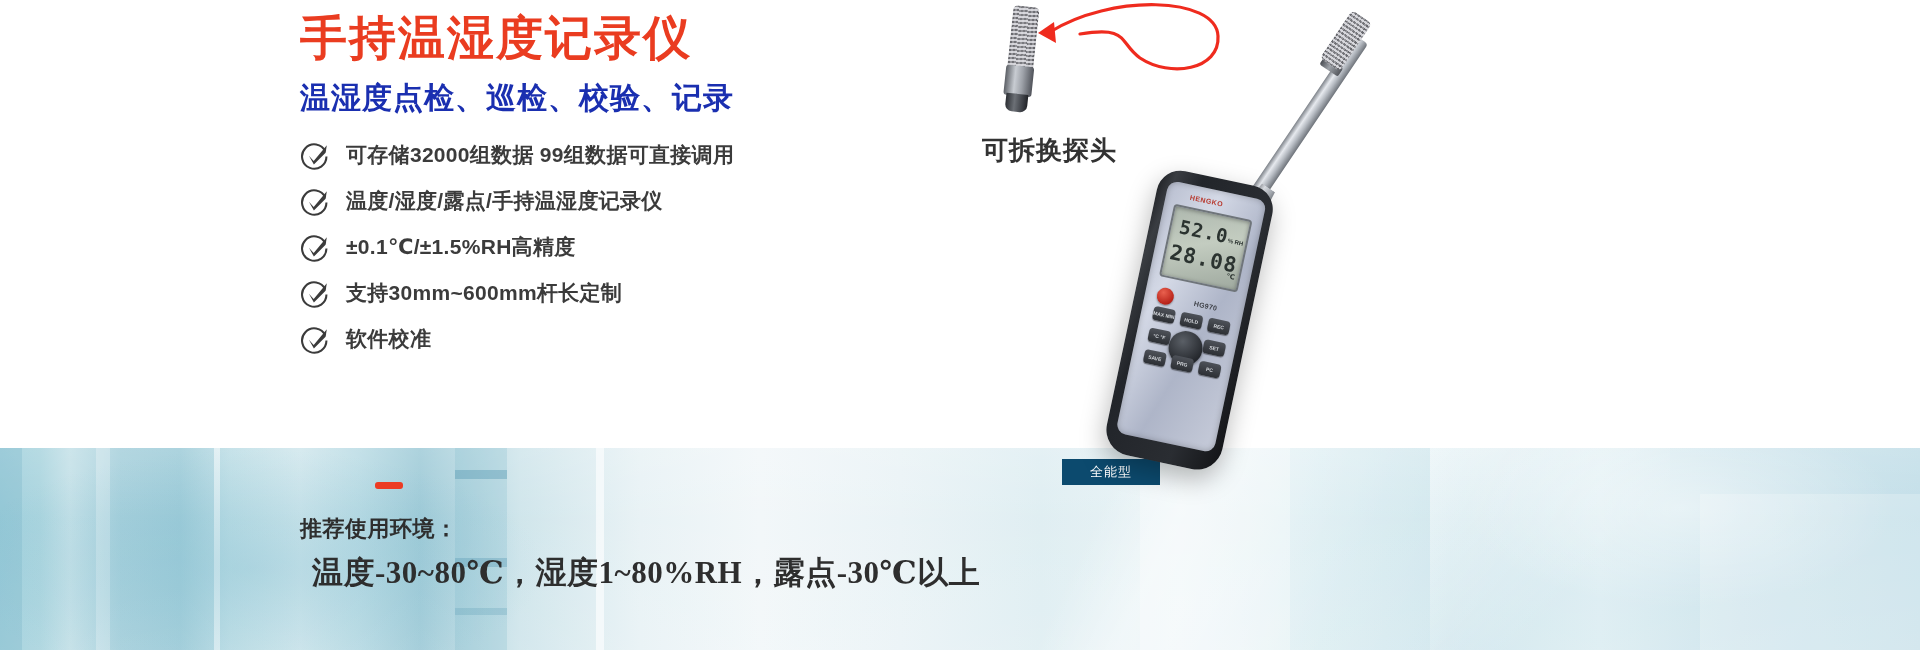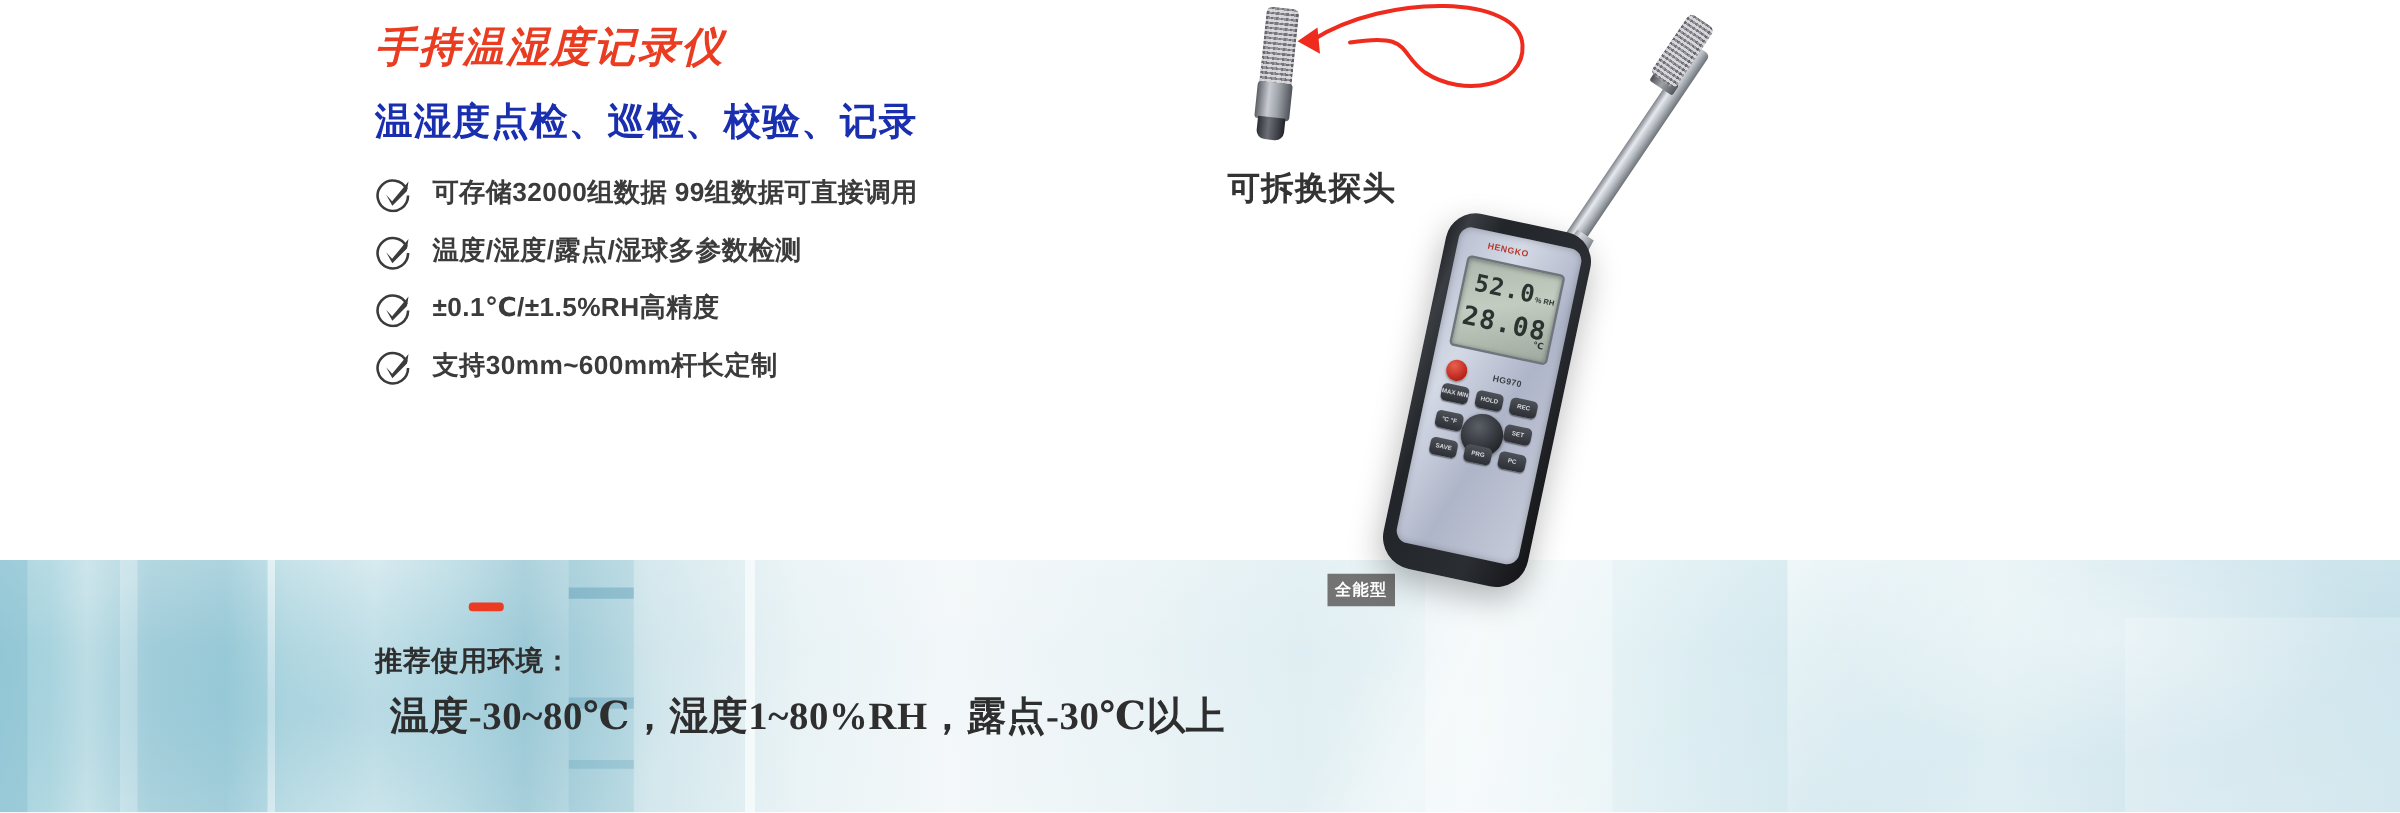--- a/index.html
+++ b/index.html
@@ -56,10 +56,9 @@
   
   .title-main{
     position:absolute; left:300px; top:10px;
-    font-size:33px; line-height:56px; font-weight:bold;
+    font-size:47px; line-height:56px; font-weight:bold;
     color:#ea3c20; letter-spacing:2px;
     white-space:nowrap;
-    font-style:italic;
   }
   .title-sub{
     position:absolute; left:300px; top:78px;

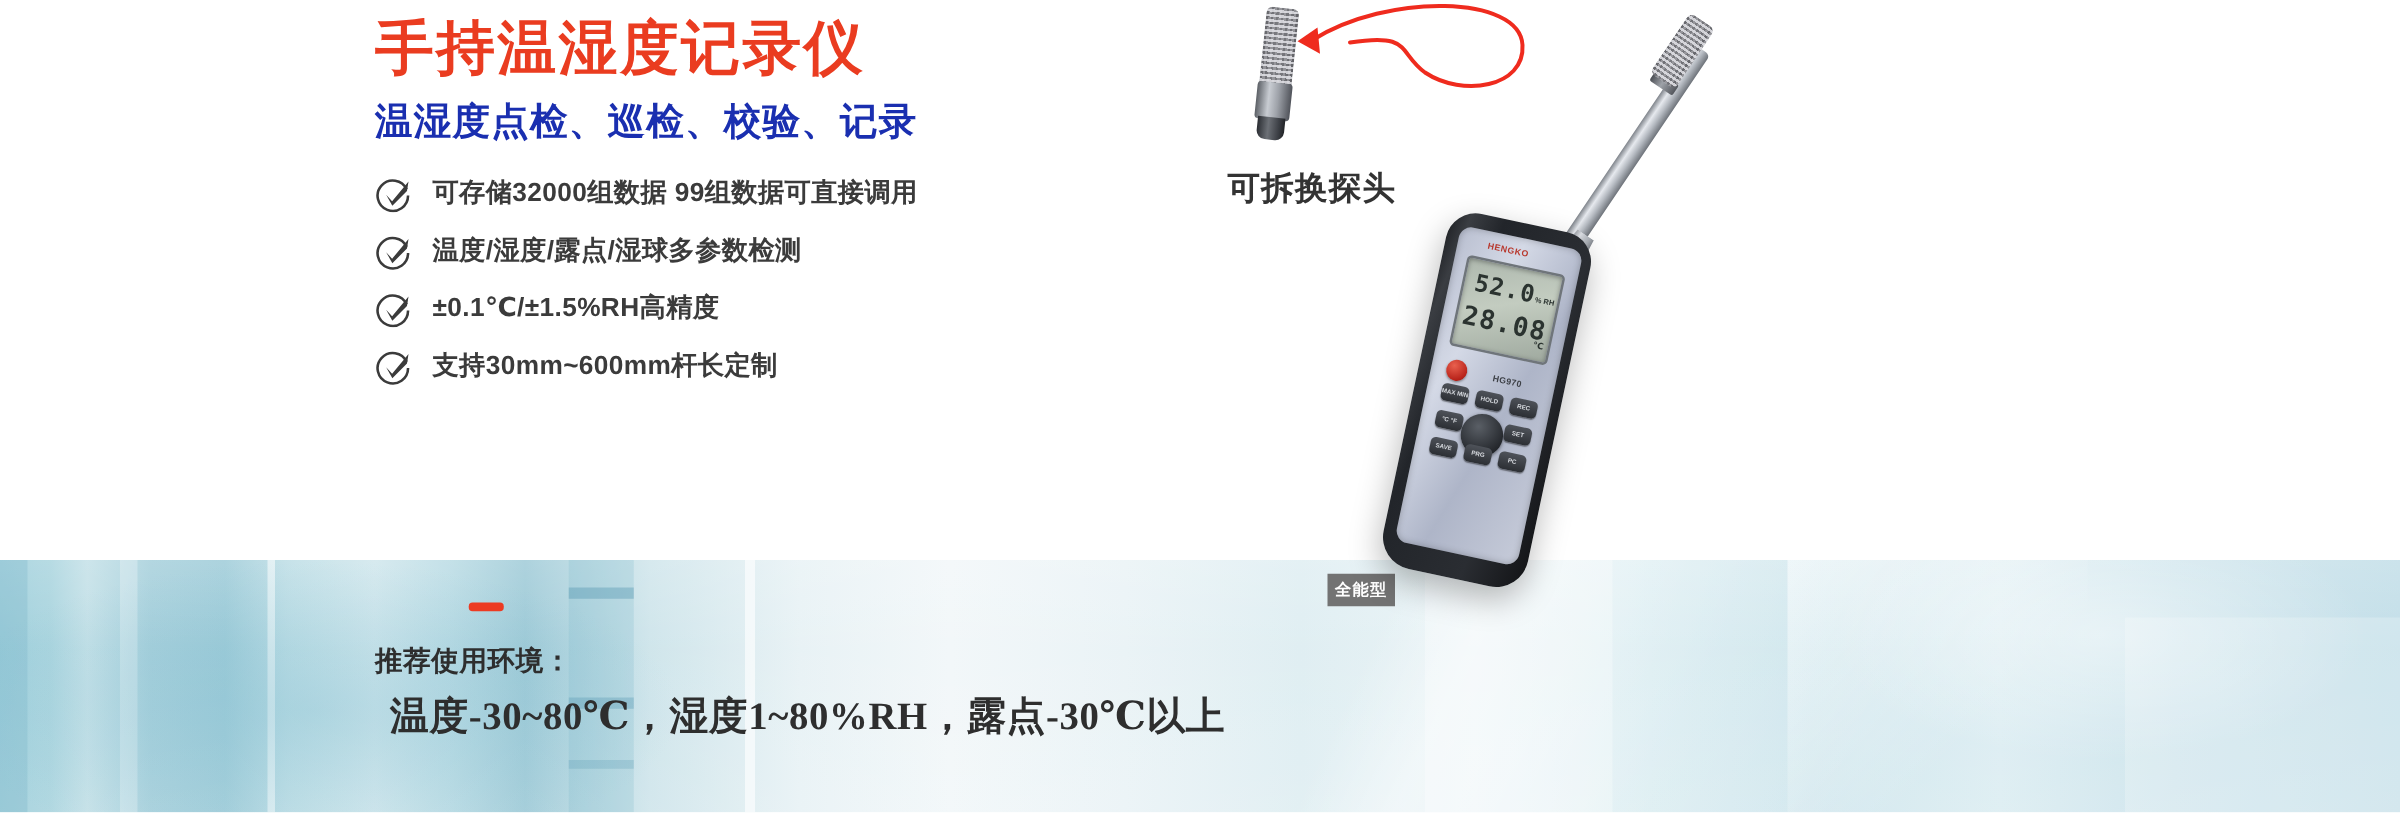--- a/index.html
+++ b/index.html
@@ -305,7 +305,7 @@
         <path d="M27 12.2a13 13 0 1 0 1.2 5.3" fill="none" stroke="#3b3b3b" stroke-width="2.2"></path>
         <path d="M9.5 16.8 L14.6 22.4 L28.6 5.6 L27.3 13.6 L14.8 26.2 Z" fill="#3b3b3b"></path>
       </svg>
-      <span class="feature-text">温度/湿度/露点/湿球多参数检测</span>
+      <span class="feature-text">温度/湿度/露点/手持温湿度记录仪</span>
     </div>
 
     <div class="feature-row">

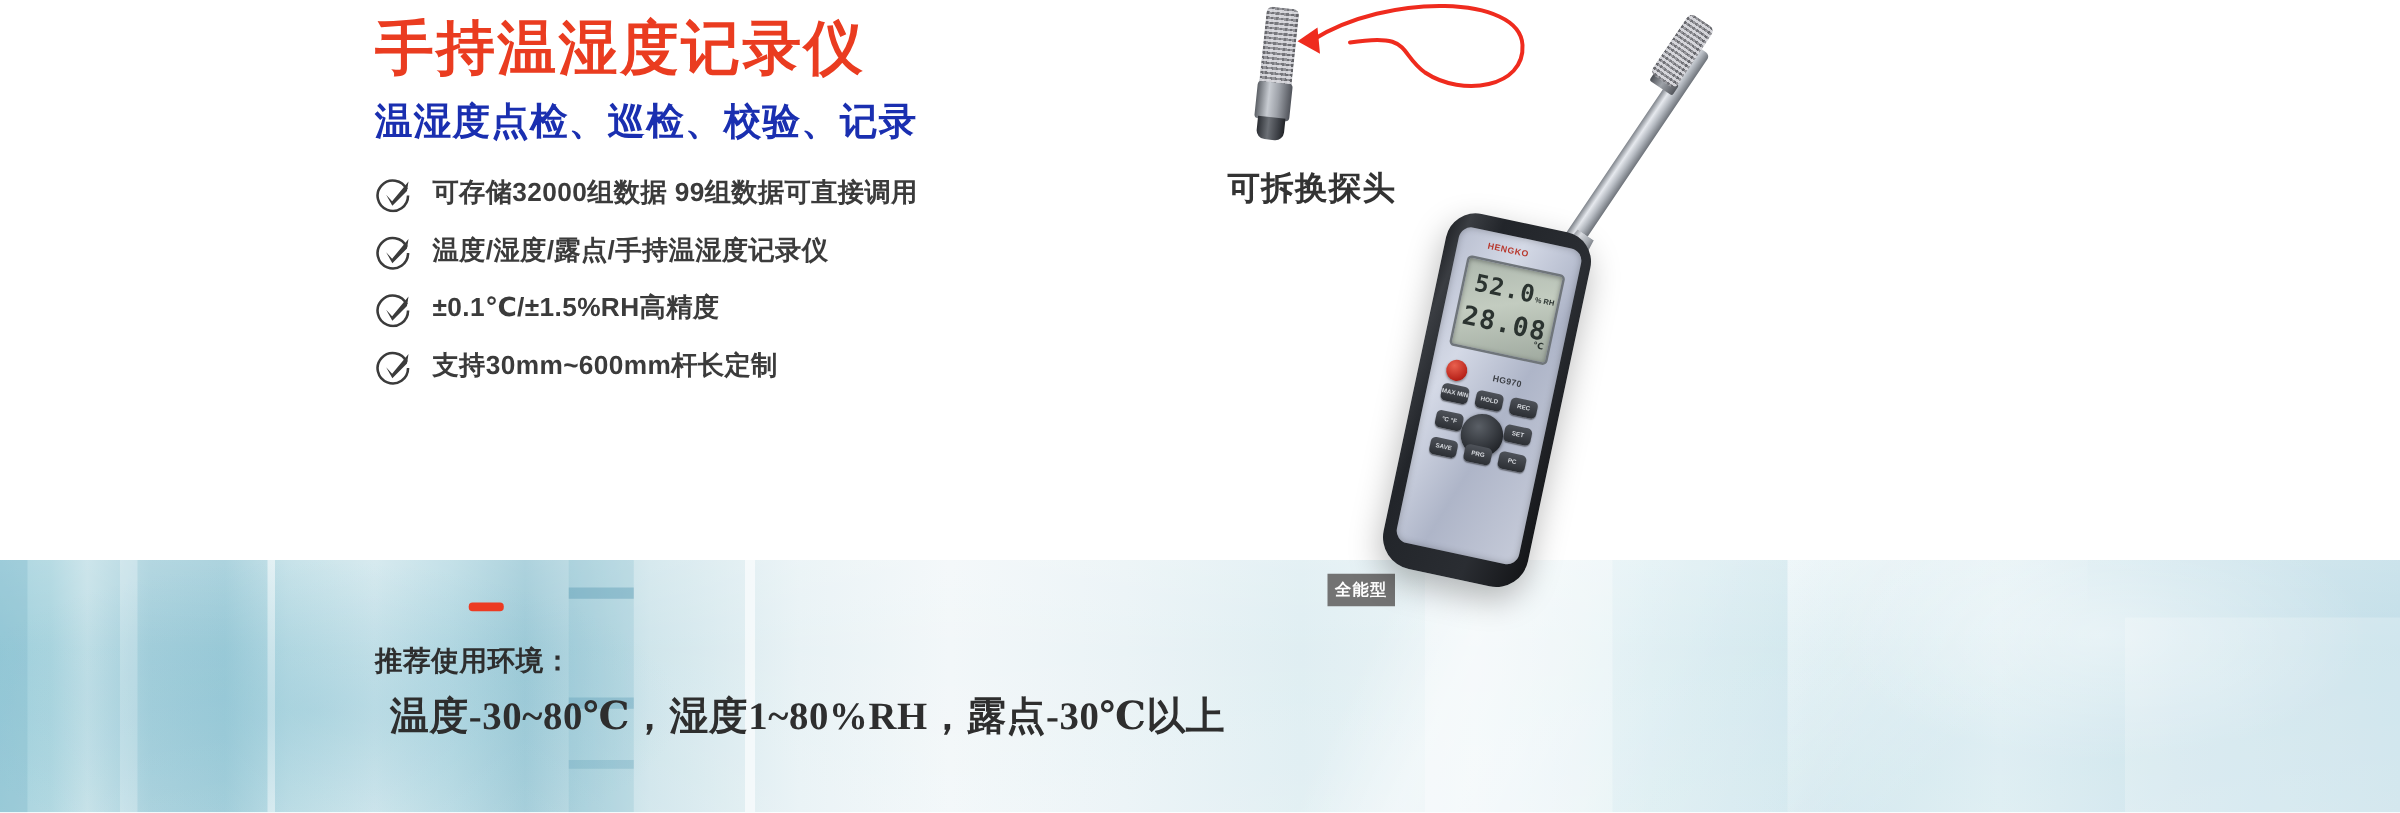--- a/index.html
+++ b/index.html
@@ -324,6 +324,13 @@
       <span class="feature-text">支持30mm~600mm杆长定制</span>
     </div>
 
+    <div class="feature-row">
+      <svg class="check-icon" viewBox="0 0 32 32">
+        <path d="M27 12.2a13 13 0 1 0 1.2 5.3" fill="none" stroke="#3b3b3b" stroke-width="2.2"></path>
+        <path d="M9.5 16.8 L14.6 22.4 L28.6 5.6 L27.3 13.6 L14.8 26.2 Z" fill="#3b3b3b"></path>
+      </svg>
+      <span class="feature-text">软件校准</span>
+    </div>
   </div>
 
   <div class="rec-dash"></div>

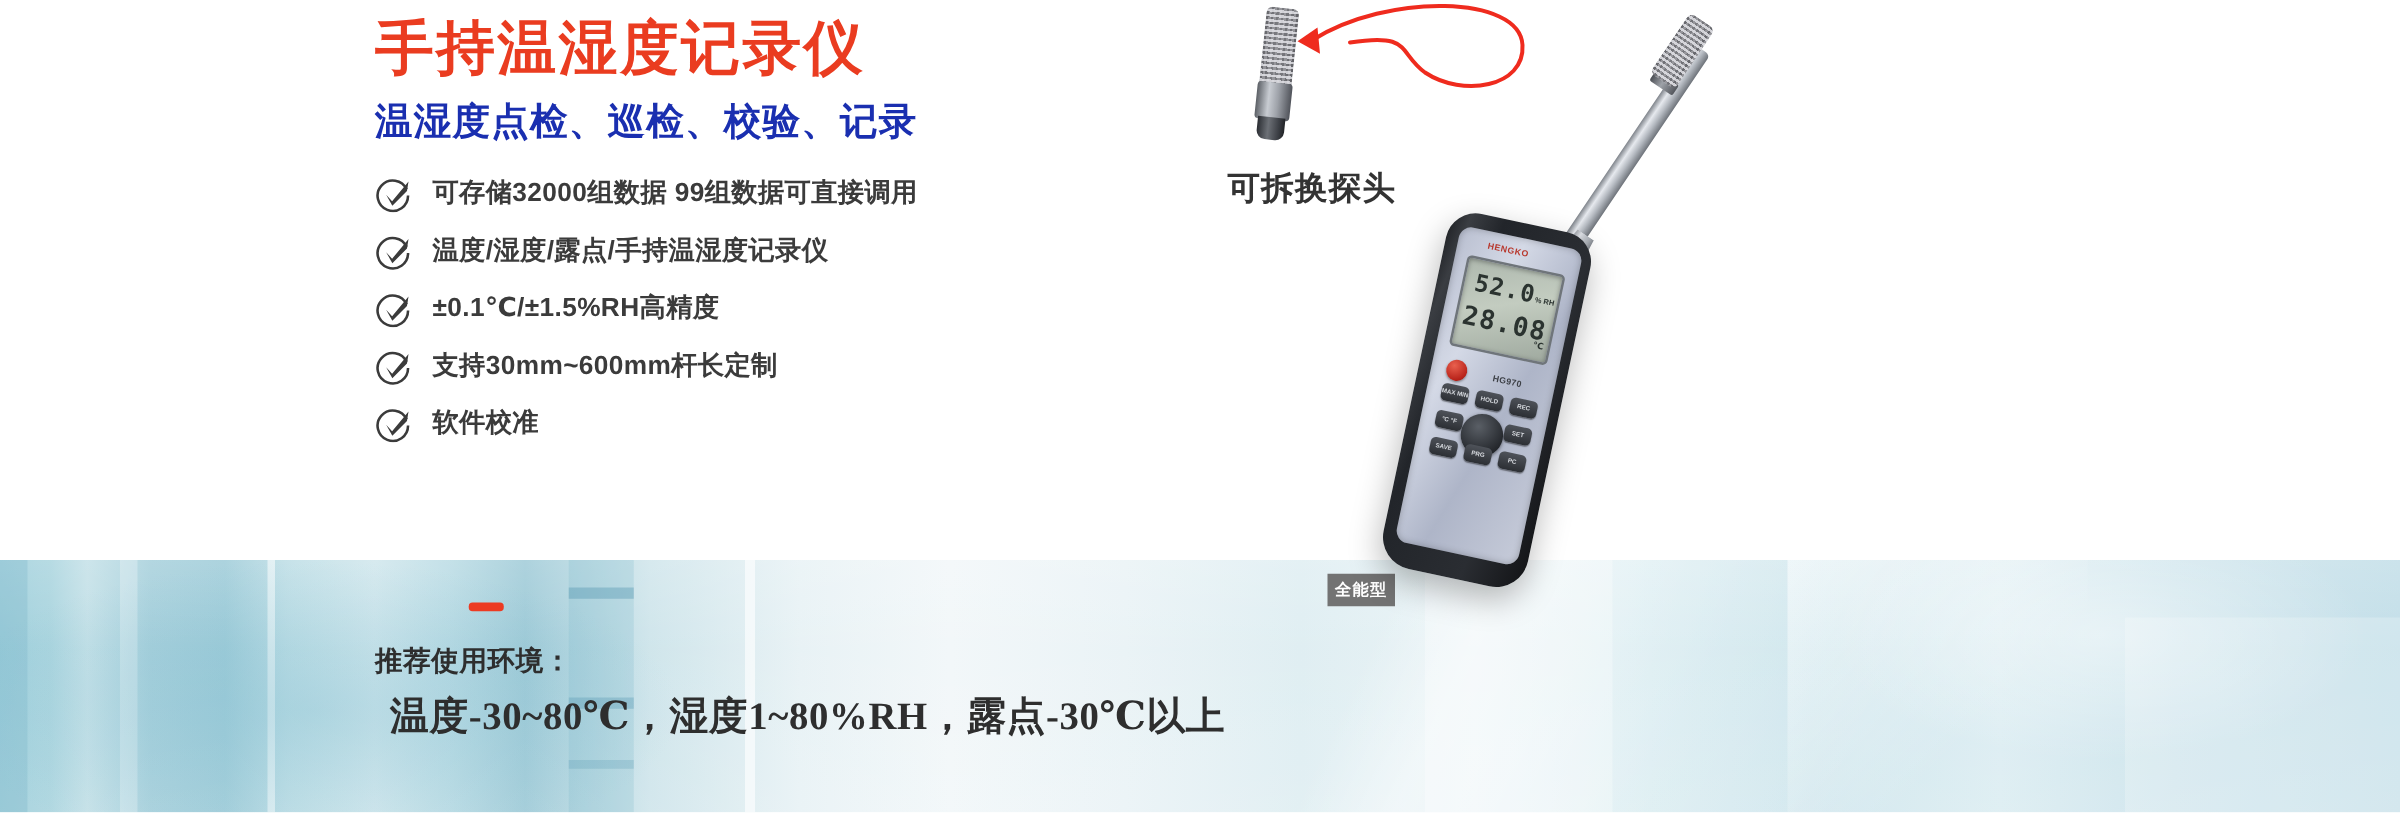--- a/index.html
+++ b/index.html
@@ -116,10 +116,10 @@
 
   .badge-allround{
     position:absolute; left:1062px; top:459px;
-    width:54px; height:26px;
-    background:#737373;
+    width:98px; height:26px;
+    background:#0c4a6e;
     color:#ffffff;
-    font-size:13px; font-weight:bold;
+    font-size:13px; font-weight:normal;
     letter-spacing:1px;
     display:flex; align-items:center; justify-content:center;
     white-space:nowrap;

